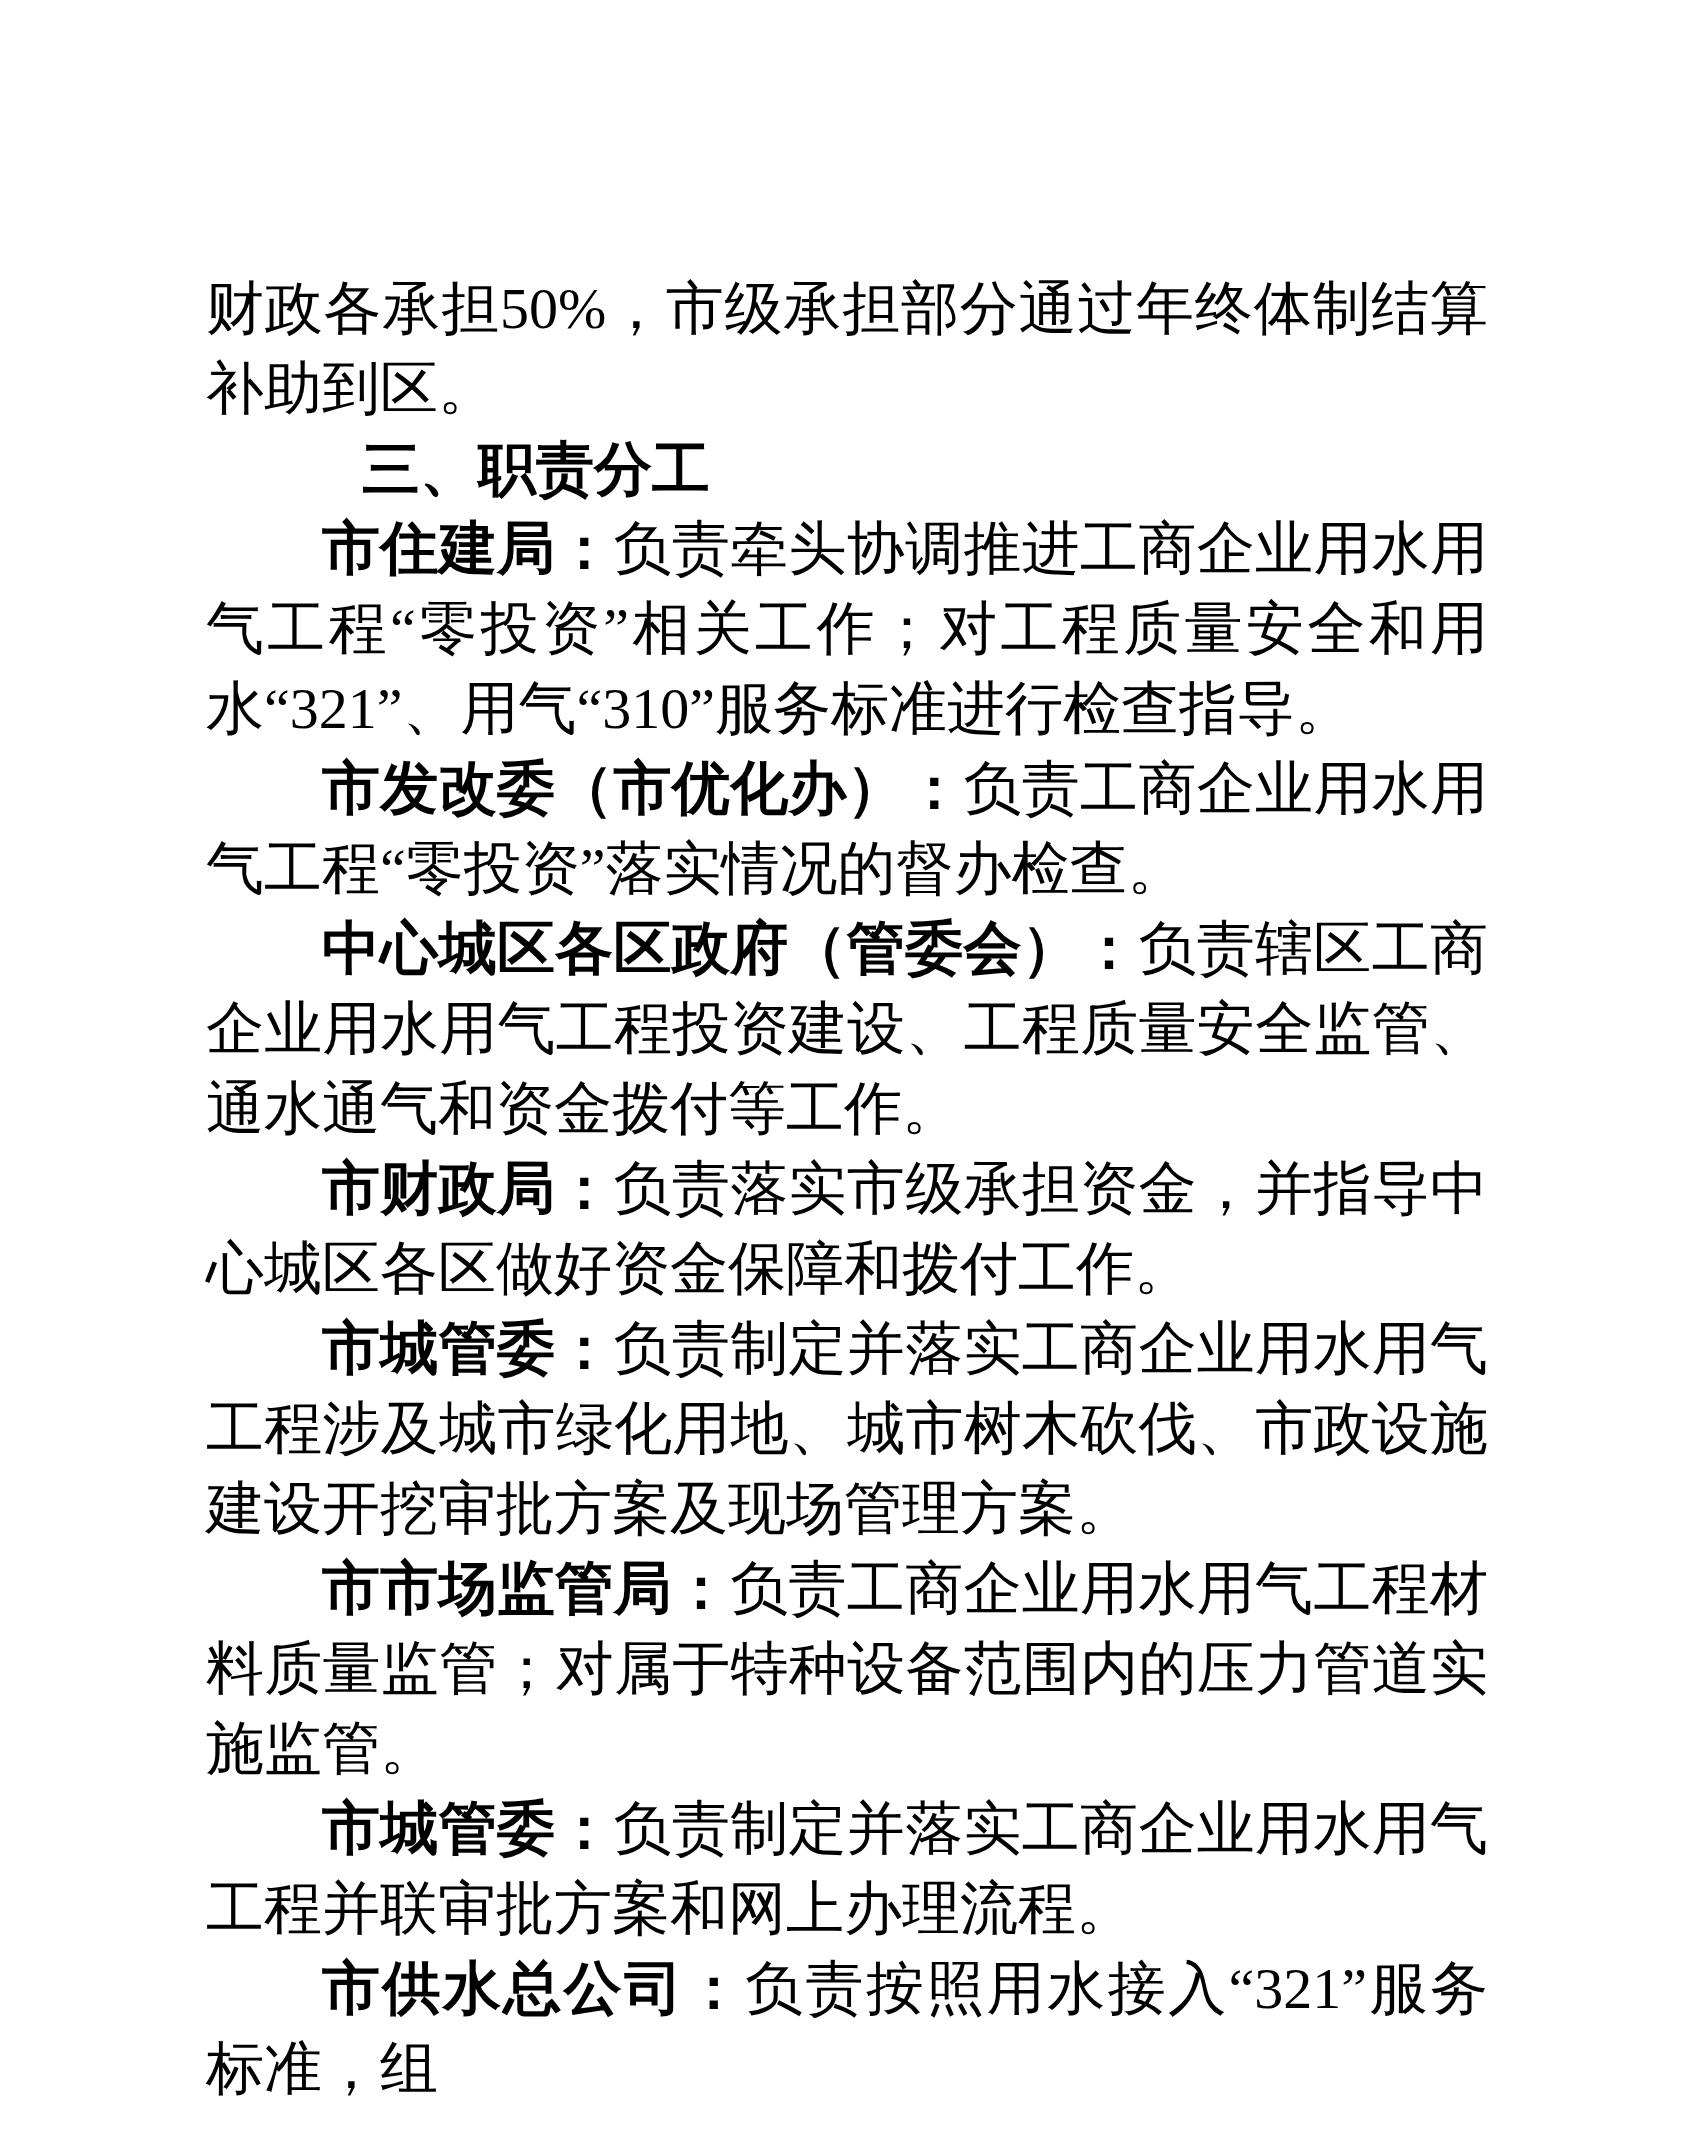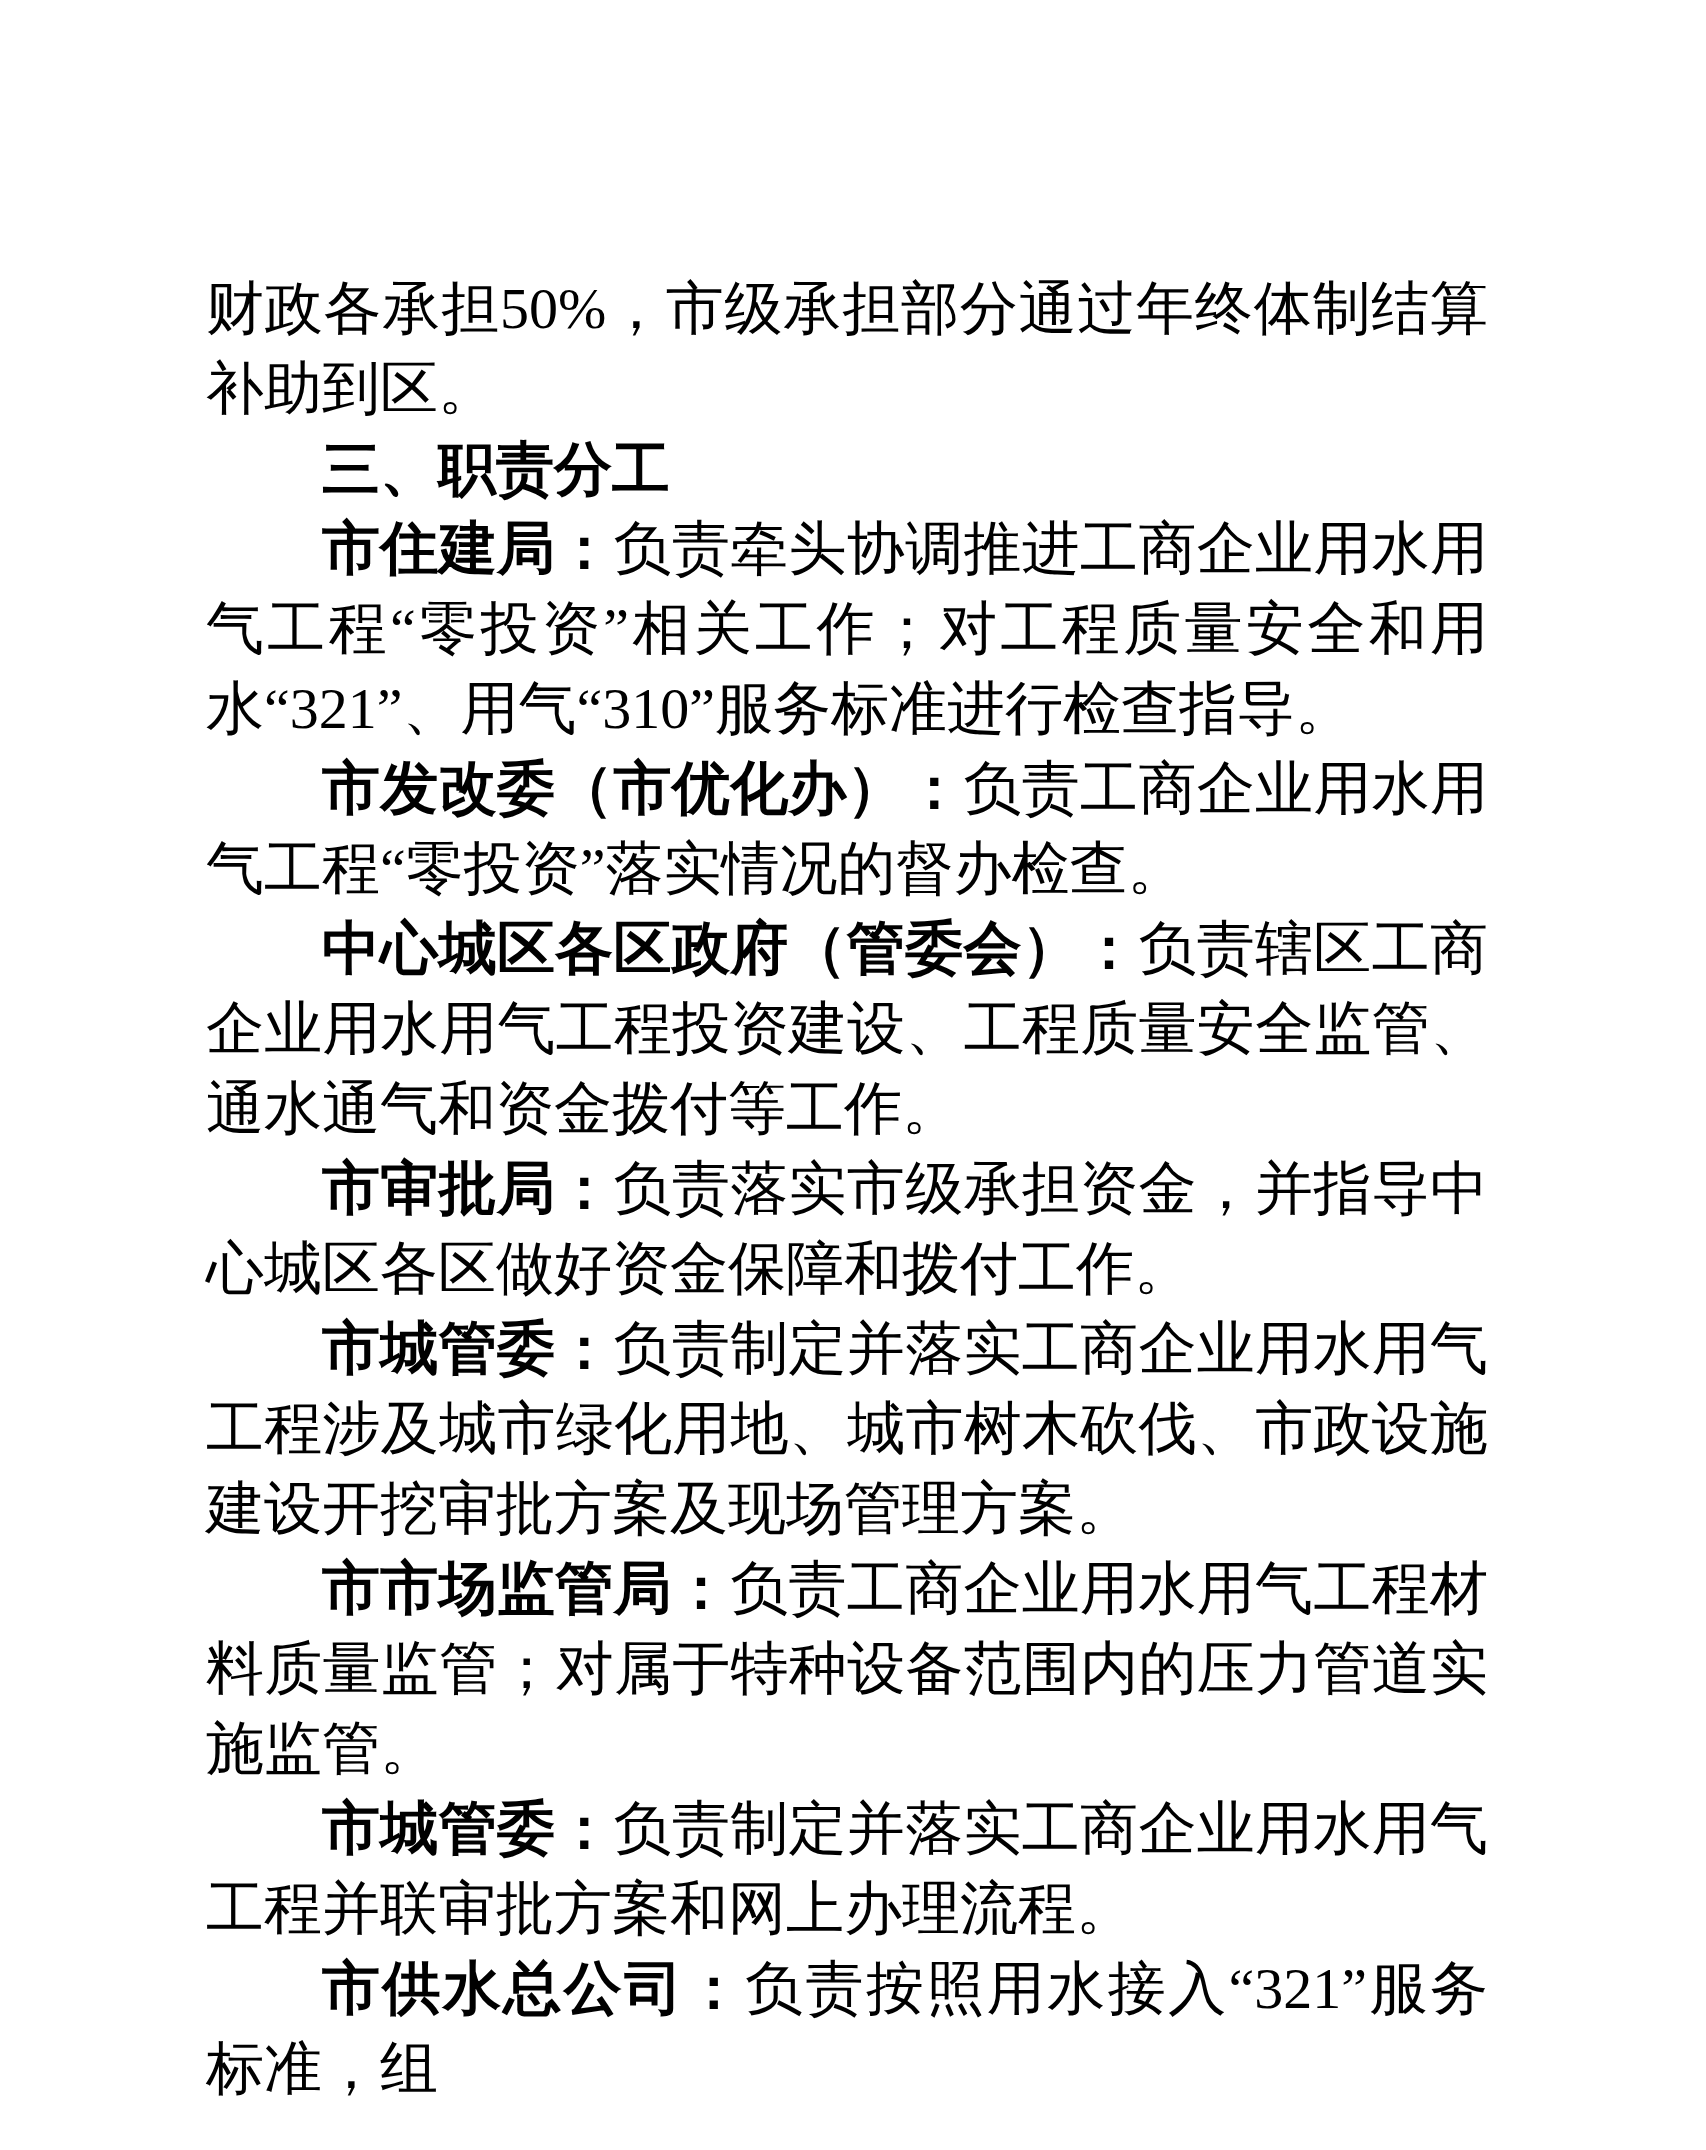--- a/index.html
+++ b/index.html
@@ -35,7 +35,7 @@
     font-family: "DejaVu Sans", "Liberation Sans", sans-serif;
     font-weight: 700;
   }
-  .block.heading .text { font-weight: 700; }
+  .block.heading .text { font-weight: 700; margin-left: 40px; }
 </style>
 </head>
 <body>

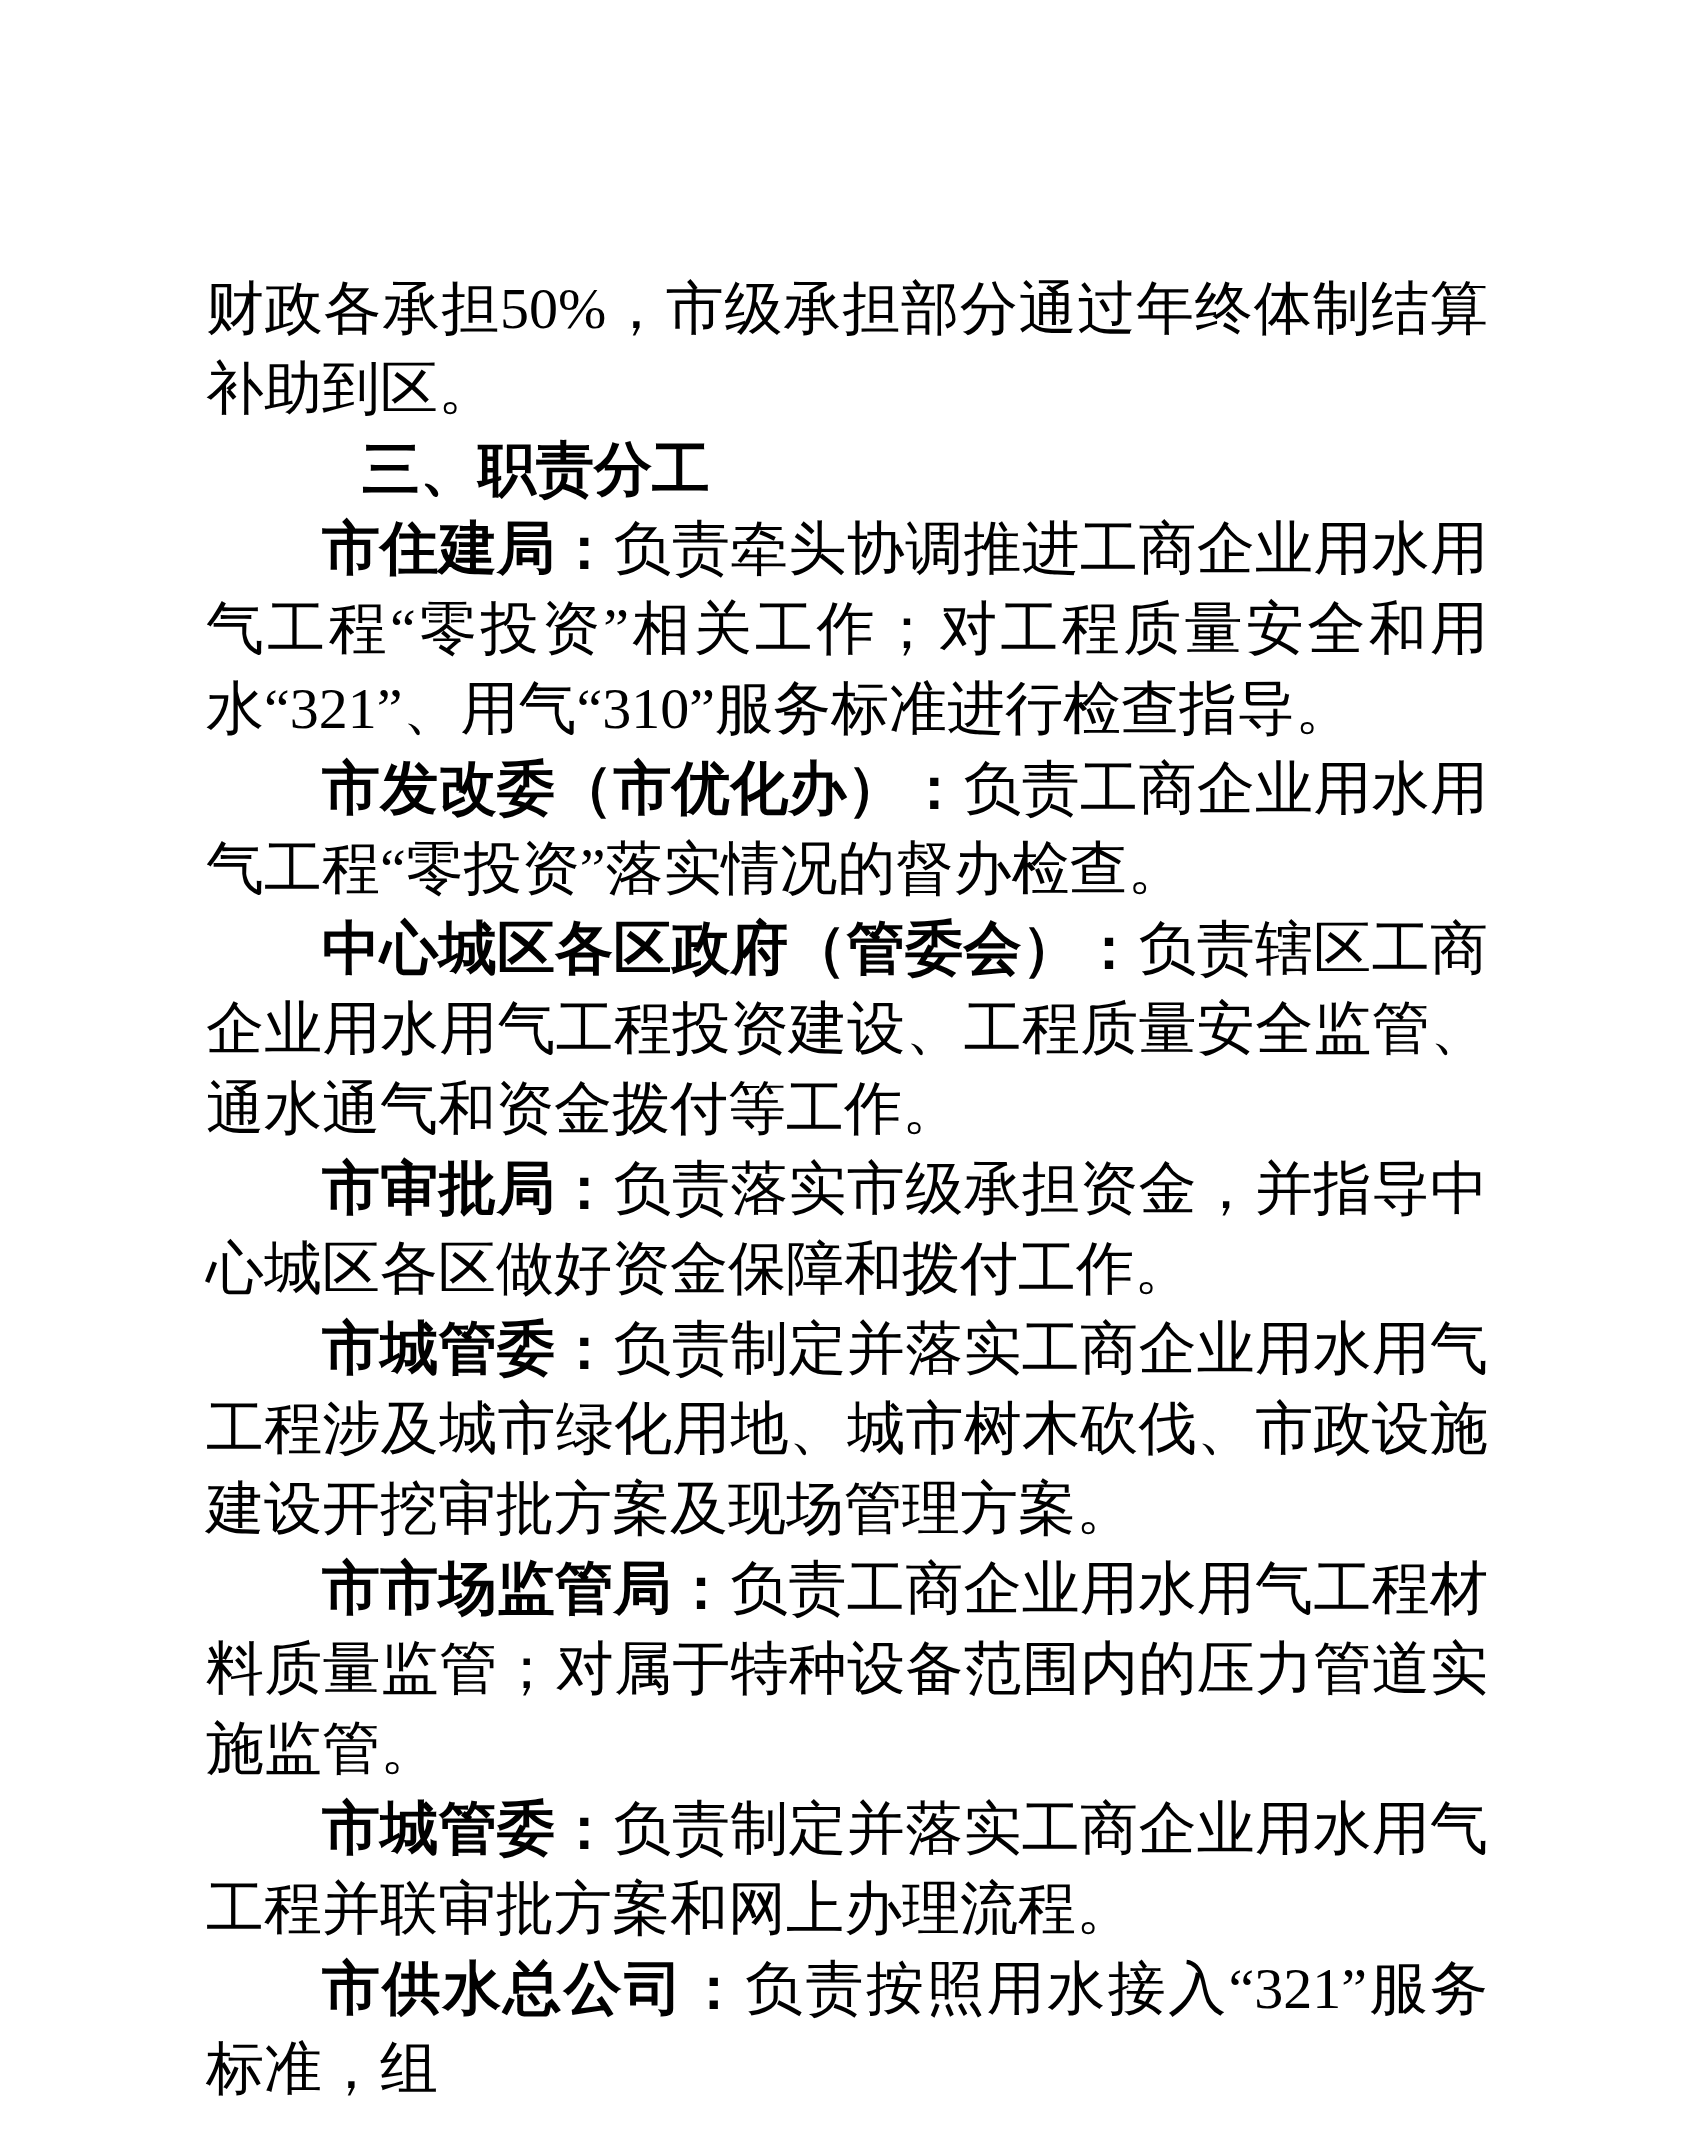--- a/index.html
+++ b/index.html
@@ -48,7 +48,7 @@
       <p class="block indent"><strong class="lead">市住建局：</strong><span class="text">负责牵头协调推进工商企业用水用气工程“零投资”相关工作；对工程质量安全和用水“321”、用气“310”服务标准进行检查指导。</span></p>
       <p class="block indent"><strong class="lead">市发改委（市优化办）：</strong><span class="text">负责工商企业用水用气工程“零投资”落实情况的督办检查。</span></p>
       <p class="block indent"><strong class="lead">中心城区各区政府（管委会）：</strong><span class="text">负责辖区工商企业用水用气工程投资建设、工程质量安全监管、通水通气和资金拨付等工作。</span></p>
-      <p class="block indent"><strong class="lead">市审批局：</strong><span class="text">负责落实市级承担资金，并指导中心城区各区做好资金保障和拨付工作。</span></p>
+      <p class="block indent"><strong class="lead">市财政局：</strong><span class="text">负责落实市级承担资金，并指导中心城区各区做好资金保障和拨付工作。</span></p>
       <p class="block indent"><strong class="lead">市城管委：</strong><span class="text">负责制定并落实工商企业用水用气工程涉及城市绿化用地、城市树木砍伐、市政设施建设开挖审批方案及现场管理方案。</span></p>
       <p class="block indent"><strong class="lead">市市场监管局：</strong><span class="text">负责工商企业用水用气工程材料质量监管；对属于特种设备范围内的压力管道实施监管。</span></p>
       <p class="block indent"><strong class="lead">市城管委：</strong><span class="text">负责制定并落实工商企业用水用气工程并联审批方案和网上办理流程。</span></p>

